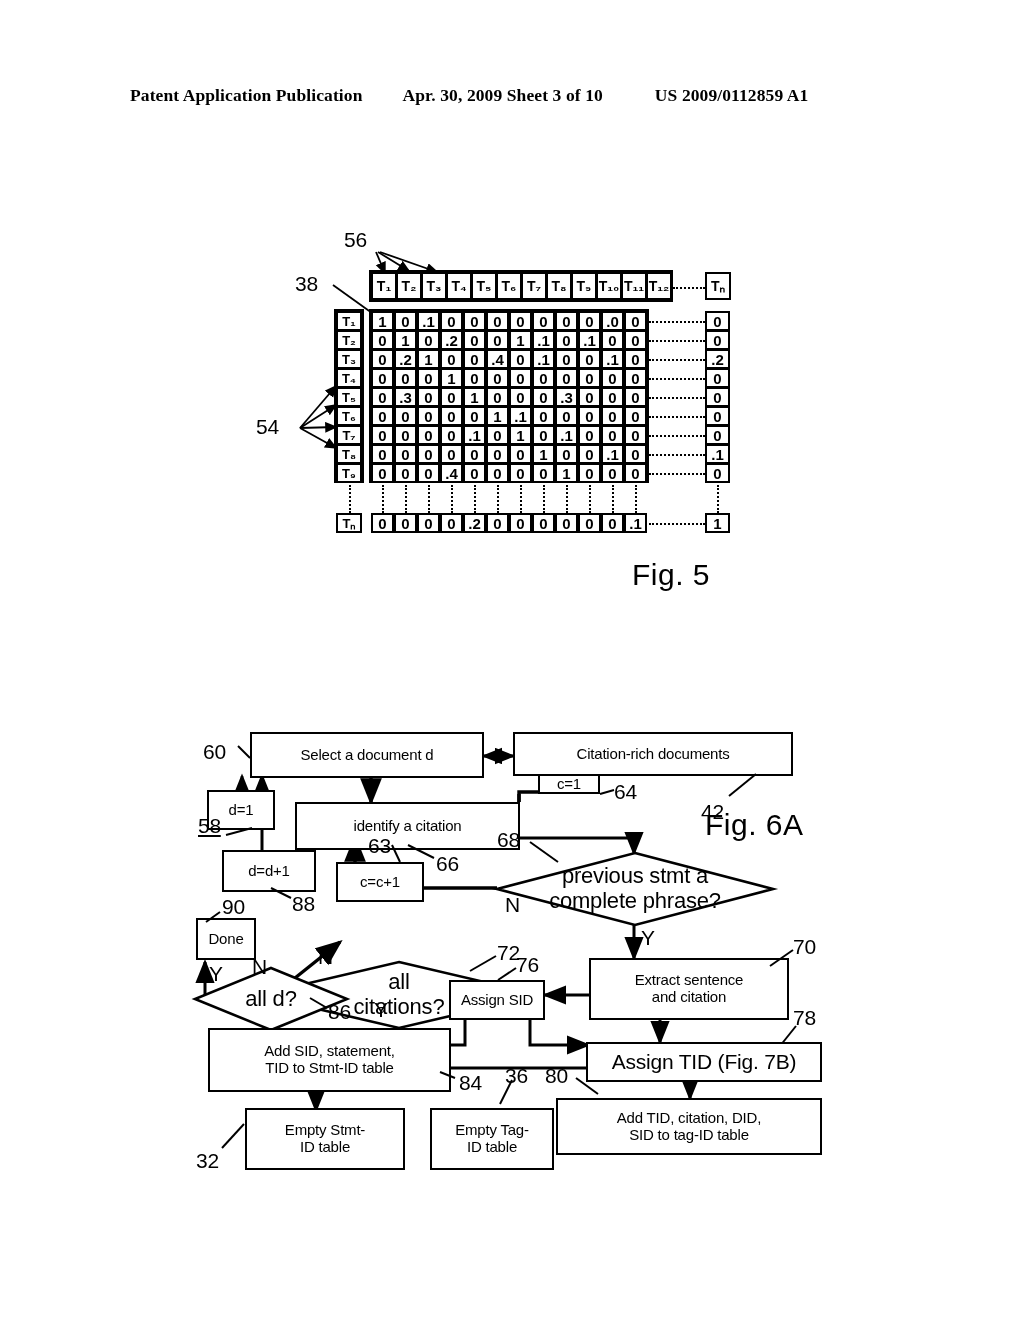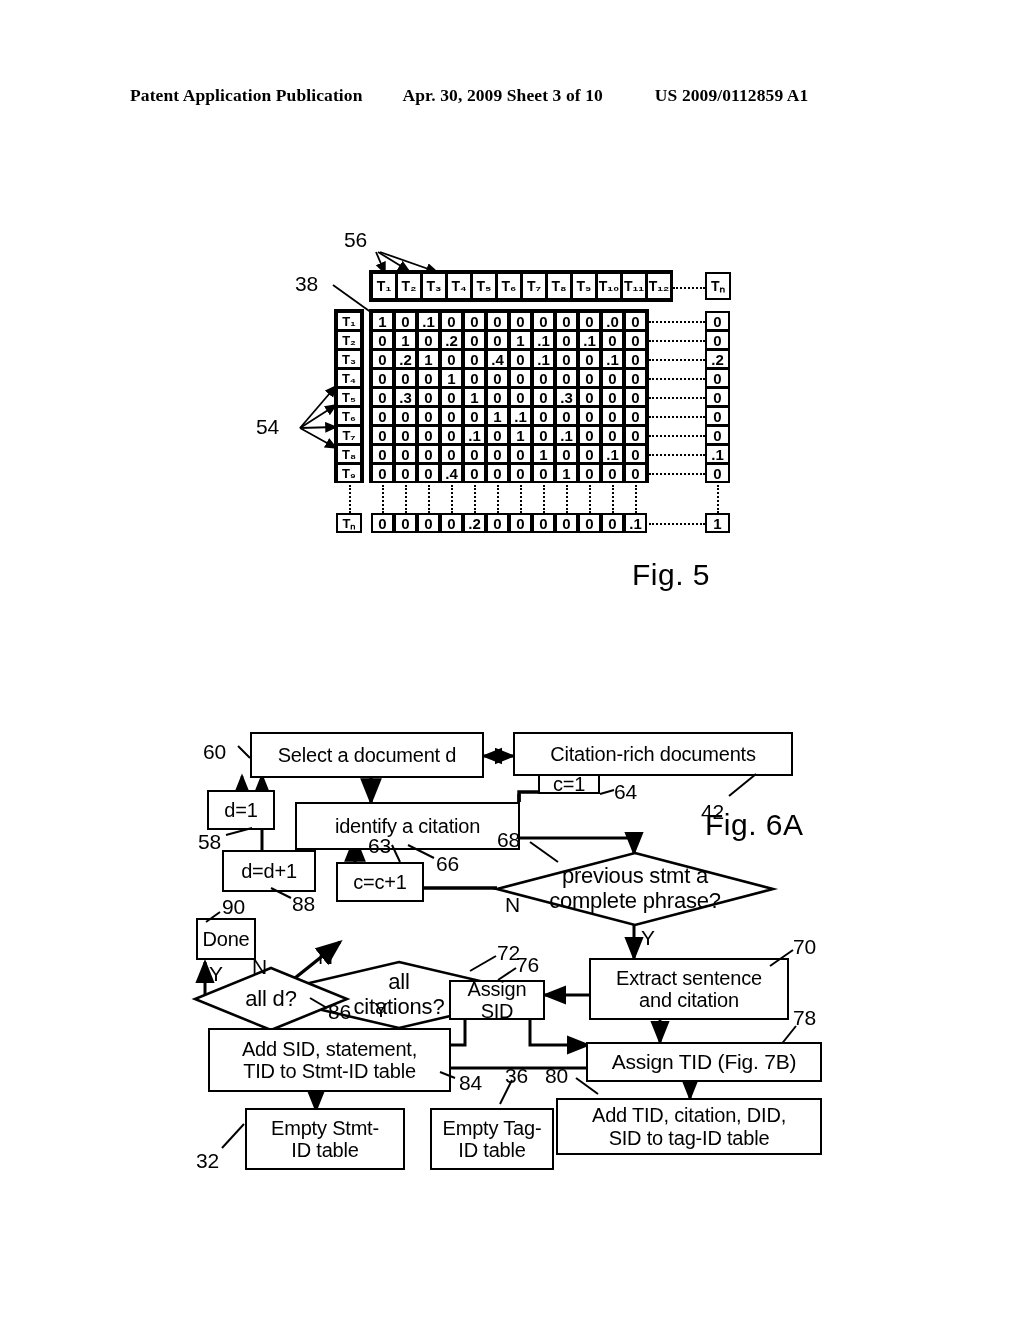--- a/index.html
+++ b/index.html
@@ -118,7 +118,7 @@
     justify-content: center;
     text-align: center;
     font-family: "Liberation Sans", sans-serif;
-    font-size: 20px;
+    font-size: 15px;
     line-height: 1.12;
     padding: 1px 4px;
     letter-spacing: -0.2px;

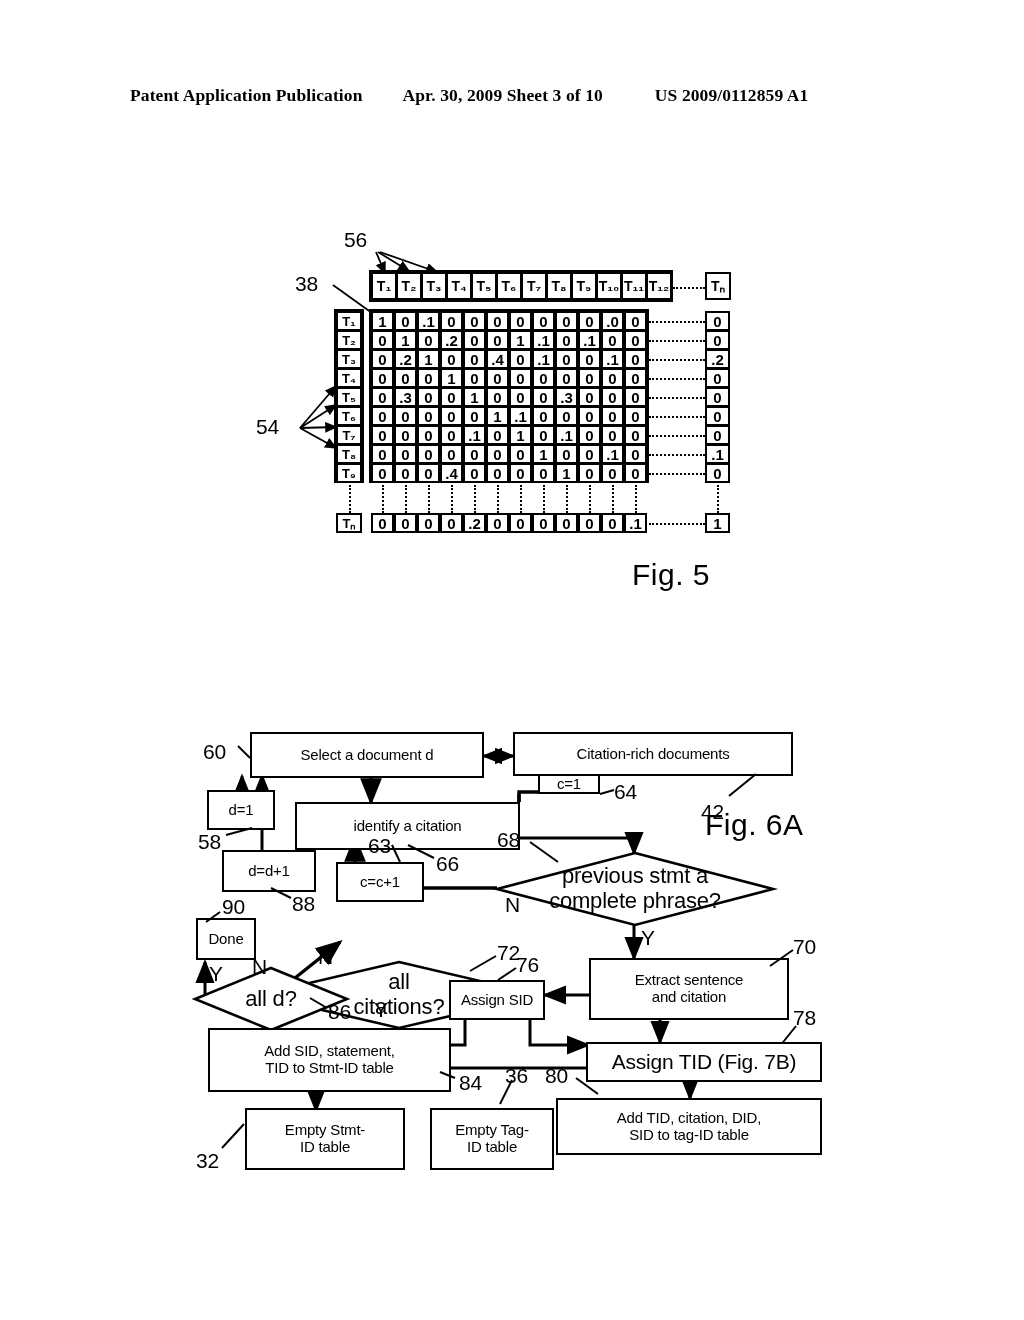--- a/index.html
+++ b/index.html
@@ -481,7 +481,7 @@
   </svg>
 
   <div class="fbox" style="left:207px; top:100px; width:68px; height:40px;">d=1</div>
-  <div class="refnum" style="left:198px; top:140px;">58</div>
+  <div class="refnum" style="left:198px; top:124px;text-decoration:underline;">58</div>
   <svg class="leadsvg" style="left:0; top:0; width:1024px; height:520px;">
     <path d="M226,145 L252,138" stroke="#000" stroke-width="2" fill="none"></path>
   </svg>

